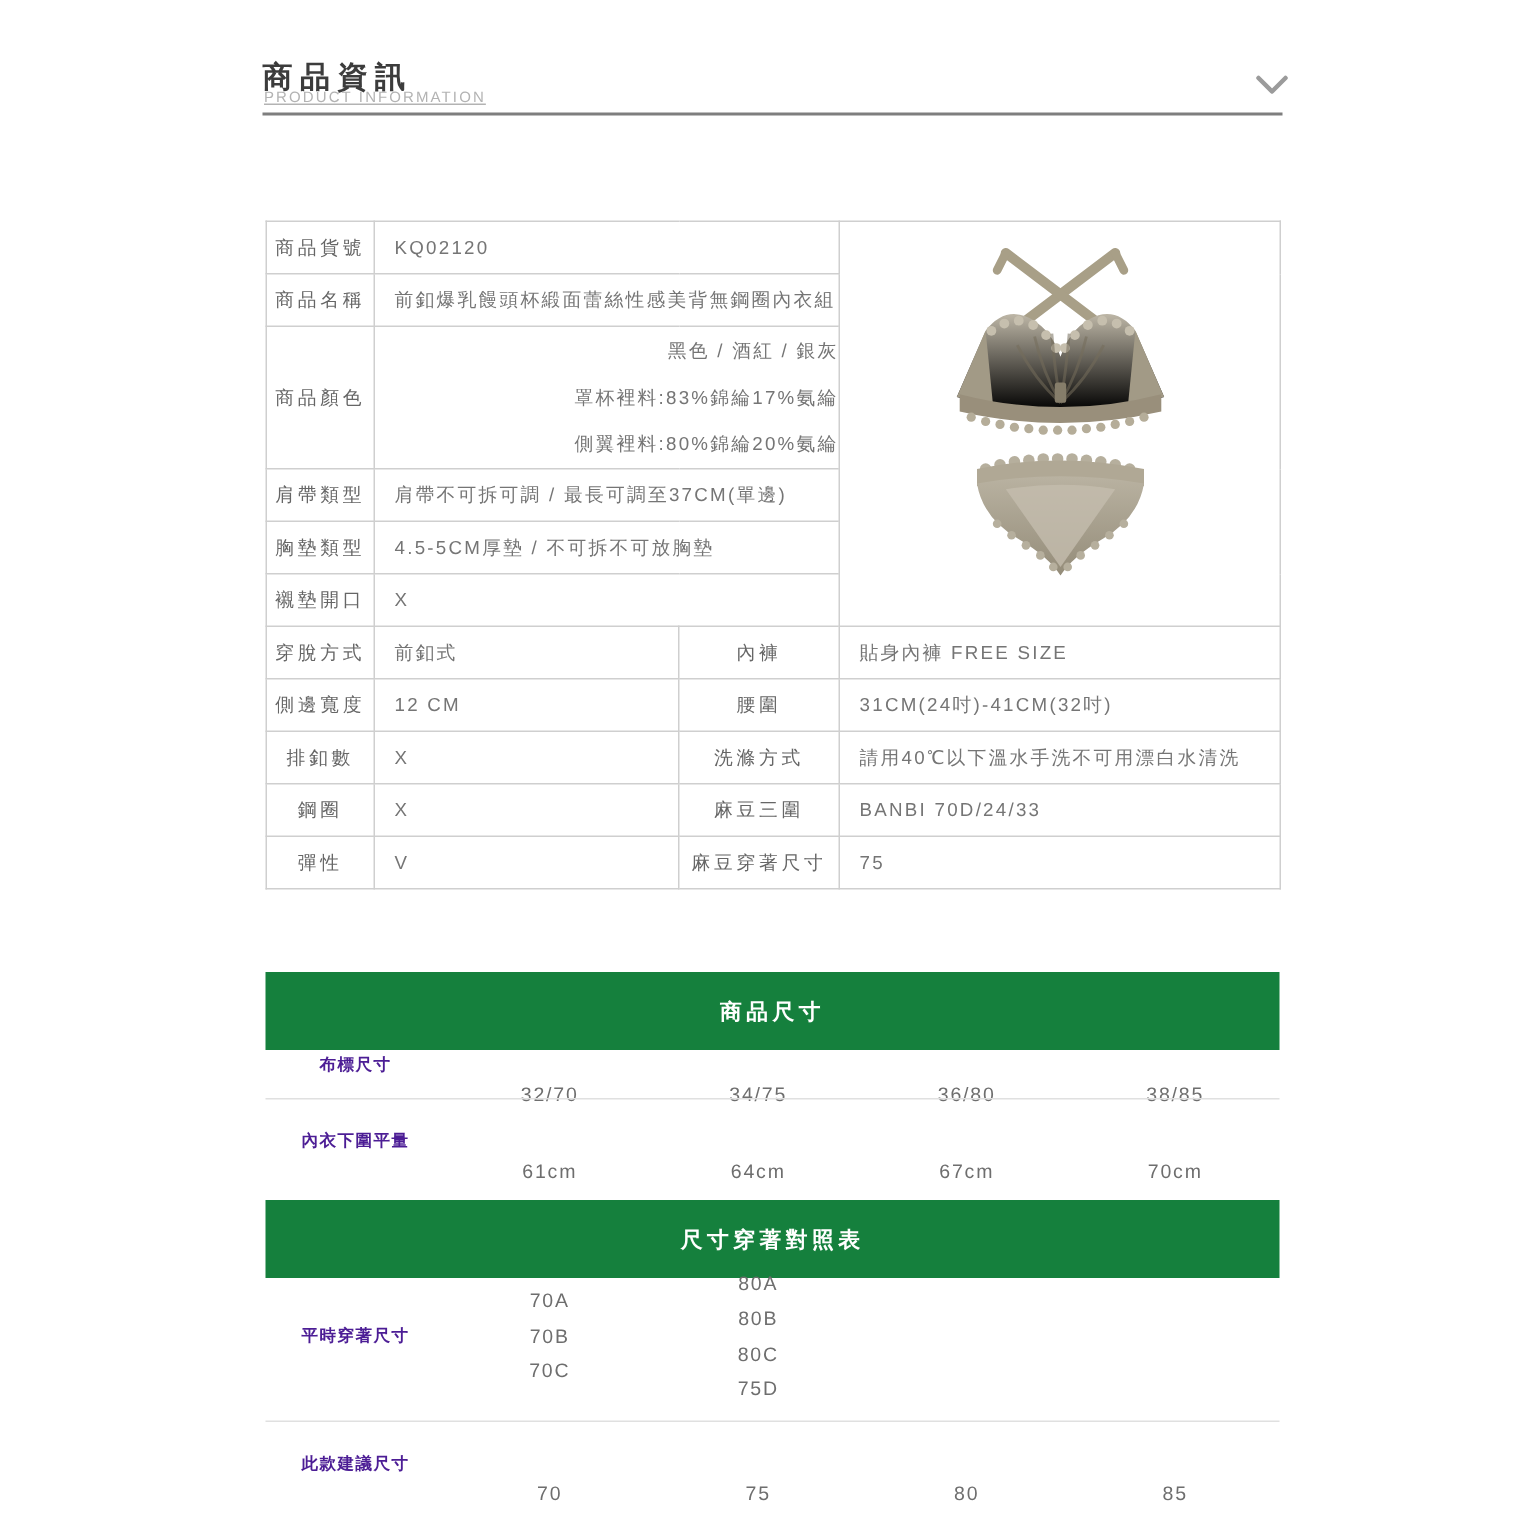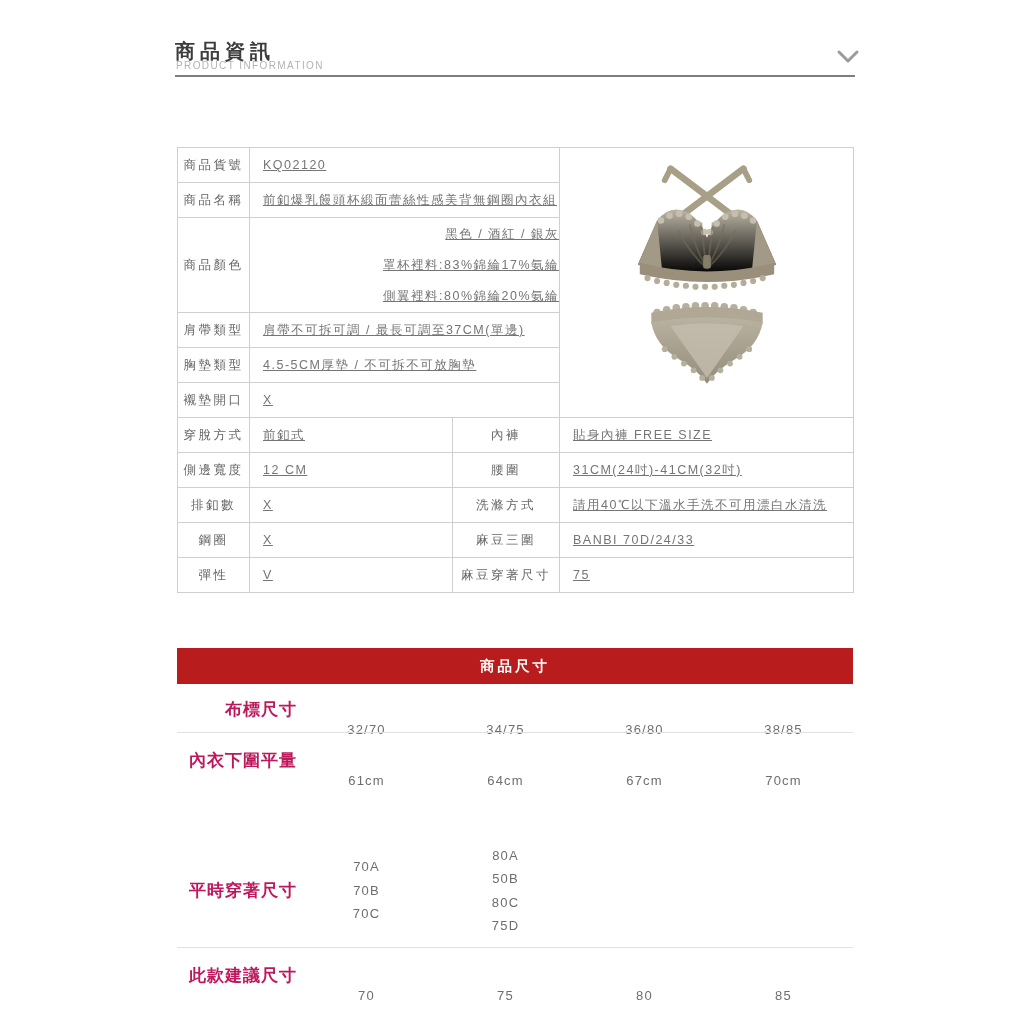--- a/index.html
+++ b/index.html
@@ -11,7 +11,7 @@
   .hdr-title { position:absolute; left:175px; top:28px; font-size:20px; font-weight:bold;
                color:#3c3c3c; letter-spacing:5px;margin-top:10px; }
   .hdr-sub   { position:absolute; left:176px; top:60px; font-size:10px; color:#b3b3b3;
-               letter-spacing:1.4px; }
+               letter-spacing:1.4px;text-decoration:underline; }
   .hdr-chevron { position:absolute; left:836px; top:48px; width:24px; height:18px; cursor:pointer; }
   .hdr-divider { position:absolute; left:175px; top:75px; width:680px; height:2px; background:#7e7e7e; }
 

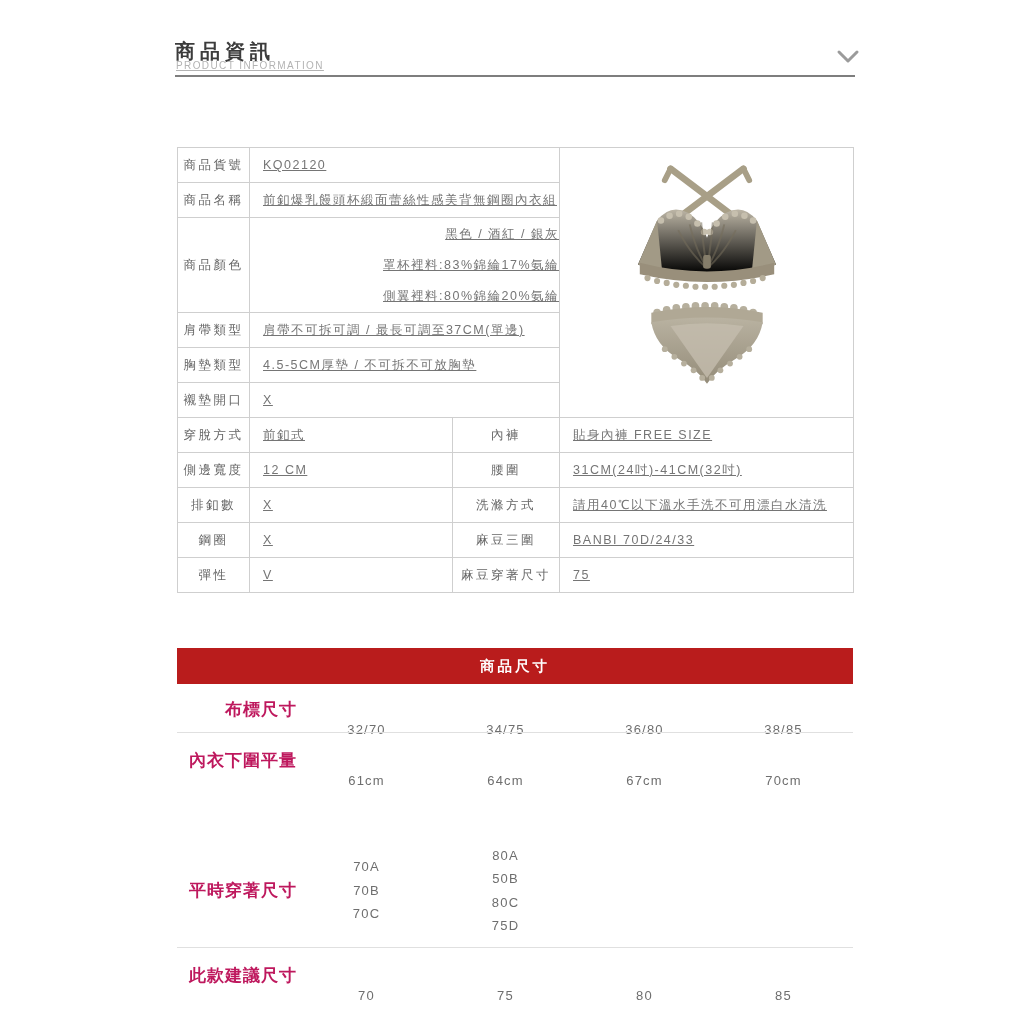--- a/index.html
+++ b/index.html
@@ -21,7 +21,7 @@
   table.spec td { border:1px solid #cfcfcf; font-size:12.5px; color:#757575;
                   letter-spacing:1.5px; vertical-align:middle; }
   table.spec td.lbl { text-align:center; color:#666; letter-spacing:2.5px; width:72px; }
-  table.spec td.val { padding-left:13px;text-decoration:underline; }
+  table.spec td.val { padding-left:13px; }
   tr.h35 { height:35px; }
   tr.h95 { height:95px; }
   .color-lines div { line-height:31px;text-align:right; }

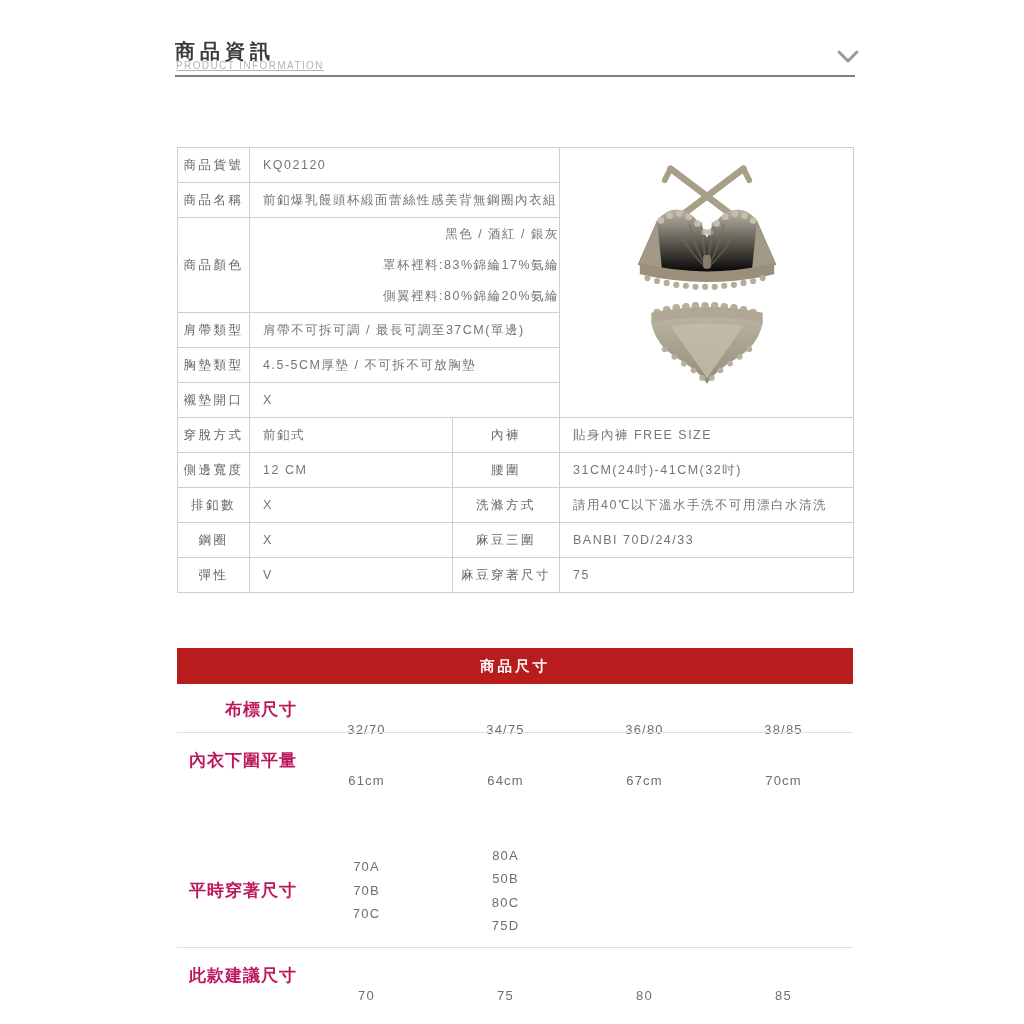--- a/index.html
+++ b/index.html
@@ -28,7 +28,7 @@
   td.img-cell { text-align:center; vertical-align:middle; }
 
   
-  .bar { position:absolute; left:177px; width:676px; height:36px; background:#b91c1c;
+  .bar { position:absolute; left:177px; width:676px; height:52px; background:#15803d;
          color:#ffffff; font-size:14.5px; font-weight:bold; letter-spacing:3px;
          display:flex; align-items:center; justify-content:center; }
 

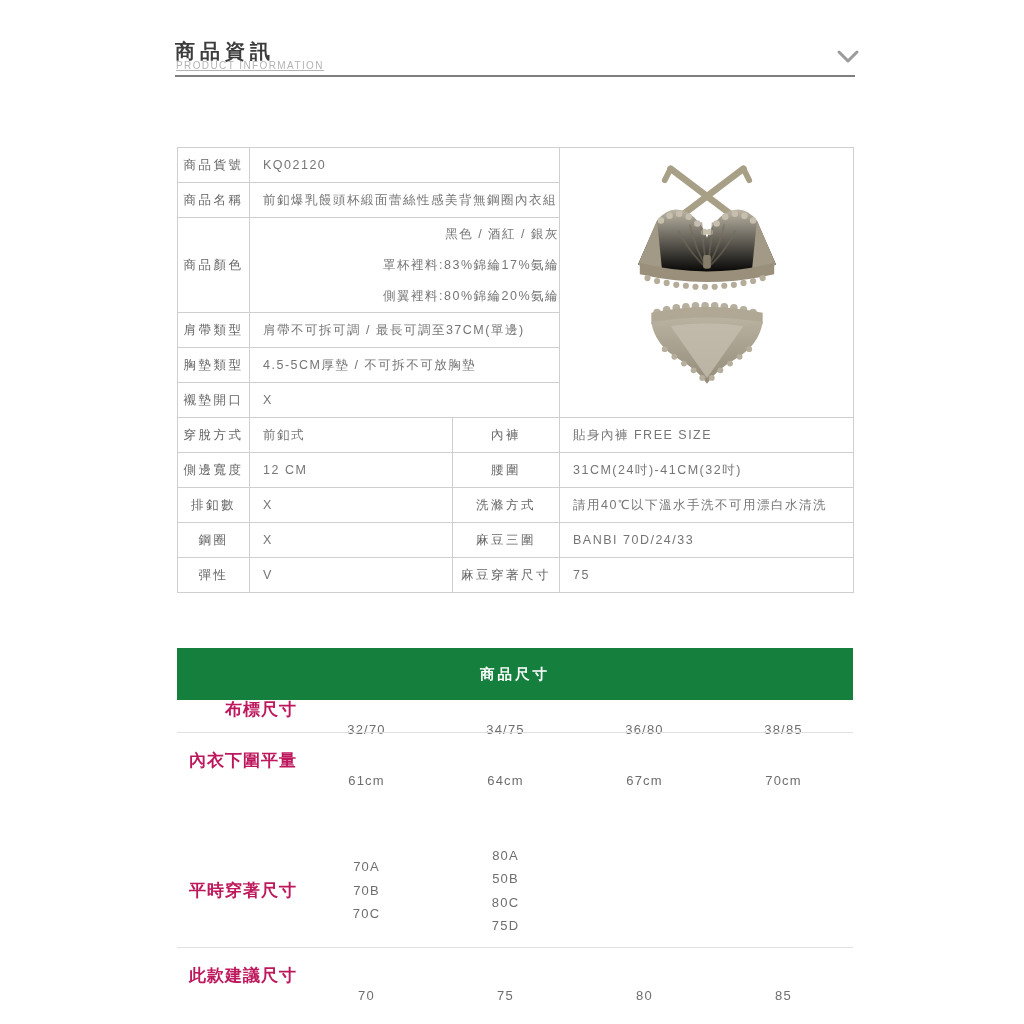--- a/index.html
+++ b/index.html
@@ -35,8 +35,8 @@
   
   .grid5 { position:absolute; left:177px; width:676px; display:grid;
            grid-template-columns:120px 1fr 1fr 1fr 1fr; align-items:center; }
-  .grid5 .rowlbl { font-size:17px; font-weight:bold; color:#be185d; letter-spacing:1px;
-                   text-align:right; }
+  .grid5 .rowlbl { font-size:11px; font-weight:bold; color:#4c1d95; letter-spacing:1px;
+                   text-align:center; }
   .grid5 .cellv  { font-size:13px; color:#6e6e6e; letter-spacing:1.2px; text-align:center;margin-top:40px; }
   .thin-div { position:absolute; left:177px; width:676px; height:1px; background:#e0e0e0; }
 

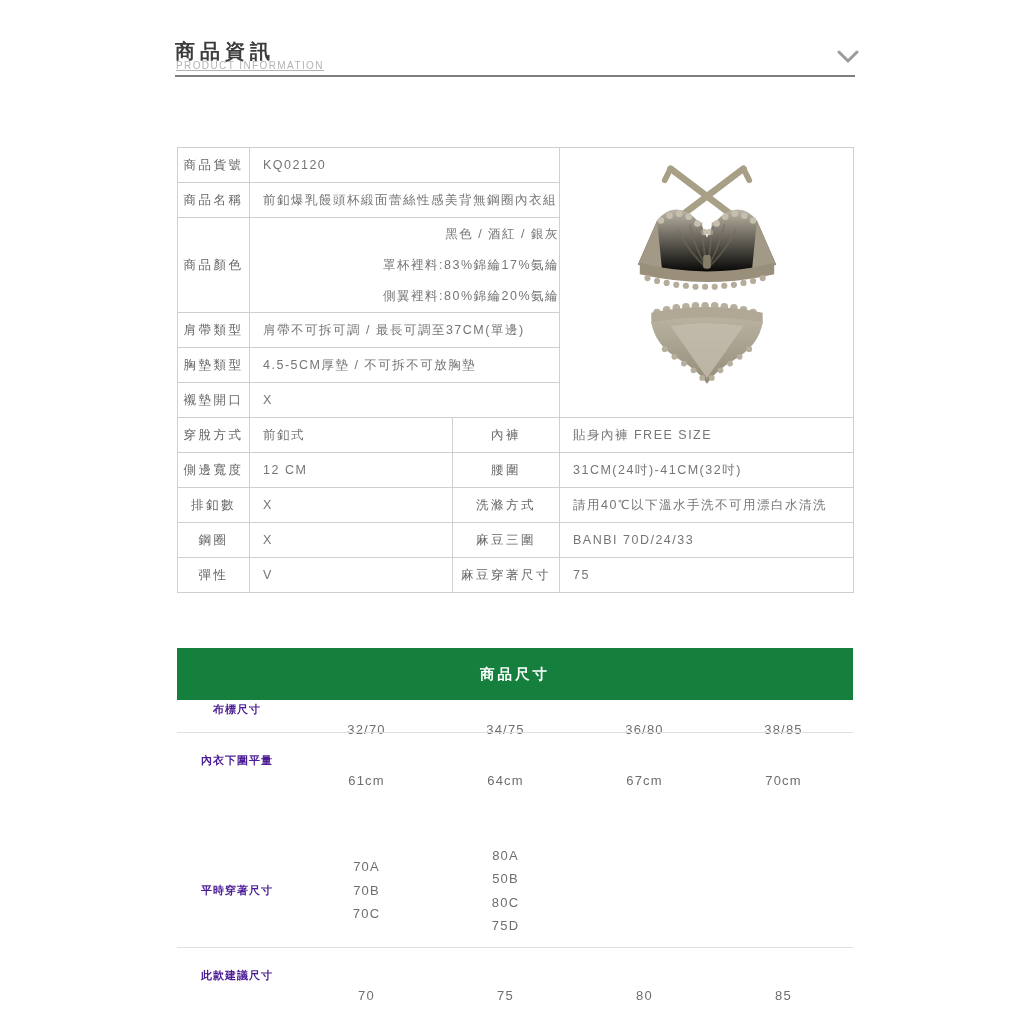--- a/index.html
+++ b/index.html
@@ -247,6 +247,7 @@
     <div class="cellv">70cm</div>
   </div>
 
+  <div class="bar" style="top:800px">尺寸穿著對照表</div>
 
   <div class="grid5" style="top:834px; height:113px;">
     <div class="rowlbl">平時穿著尺寸</div>

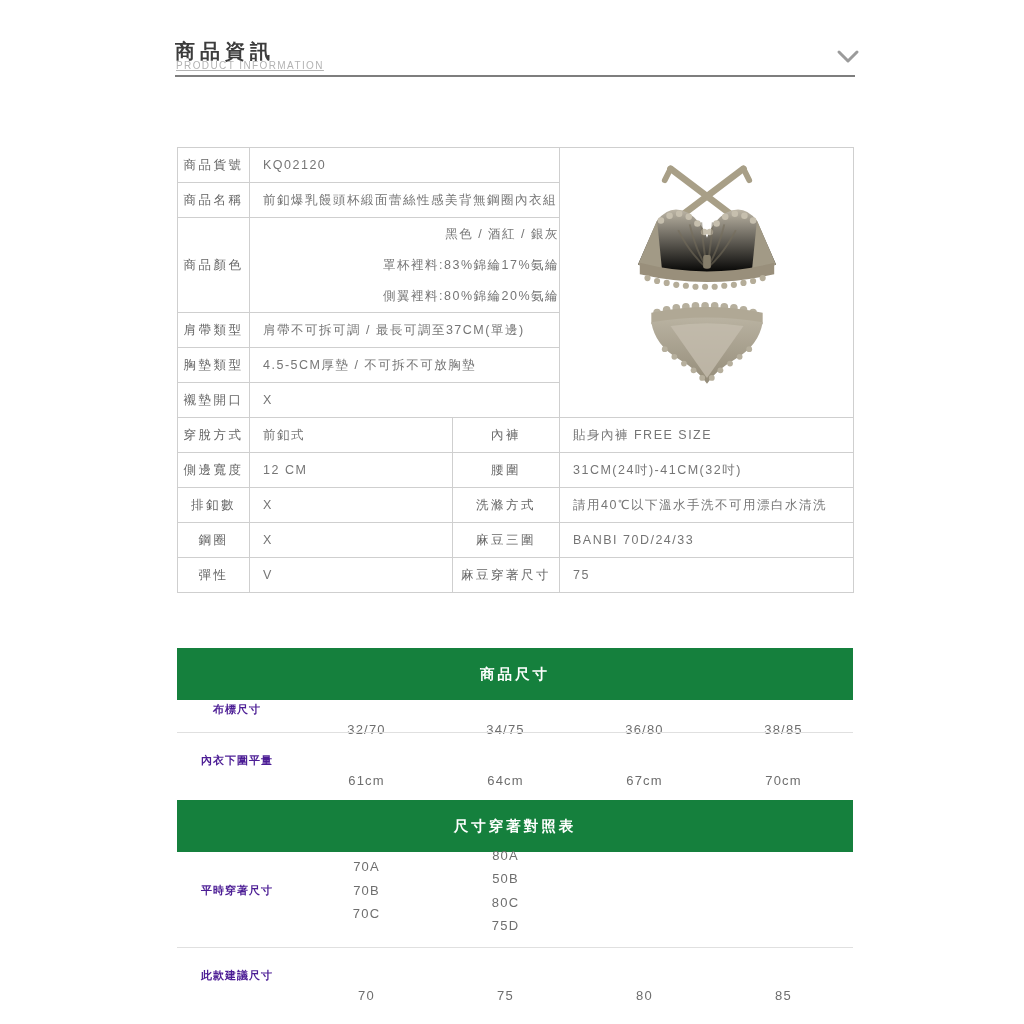--- a/index.html
+++ b/index.html
@@ -258,7 +258,7 @@
     </div>
     <div class="stackcol">
       <div>80A</div>
-      <div>50B</div>
+      <div>80B</div>
       <div>80C</div>
       <div>75D</div>
     </div>

